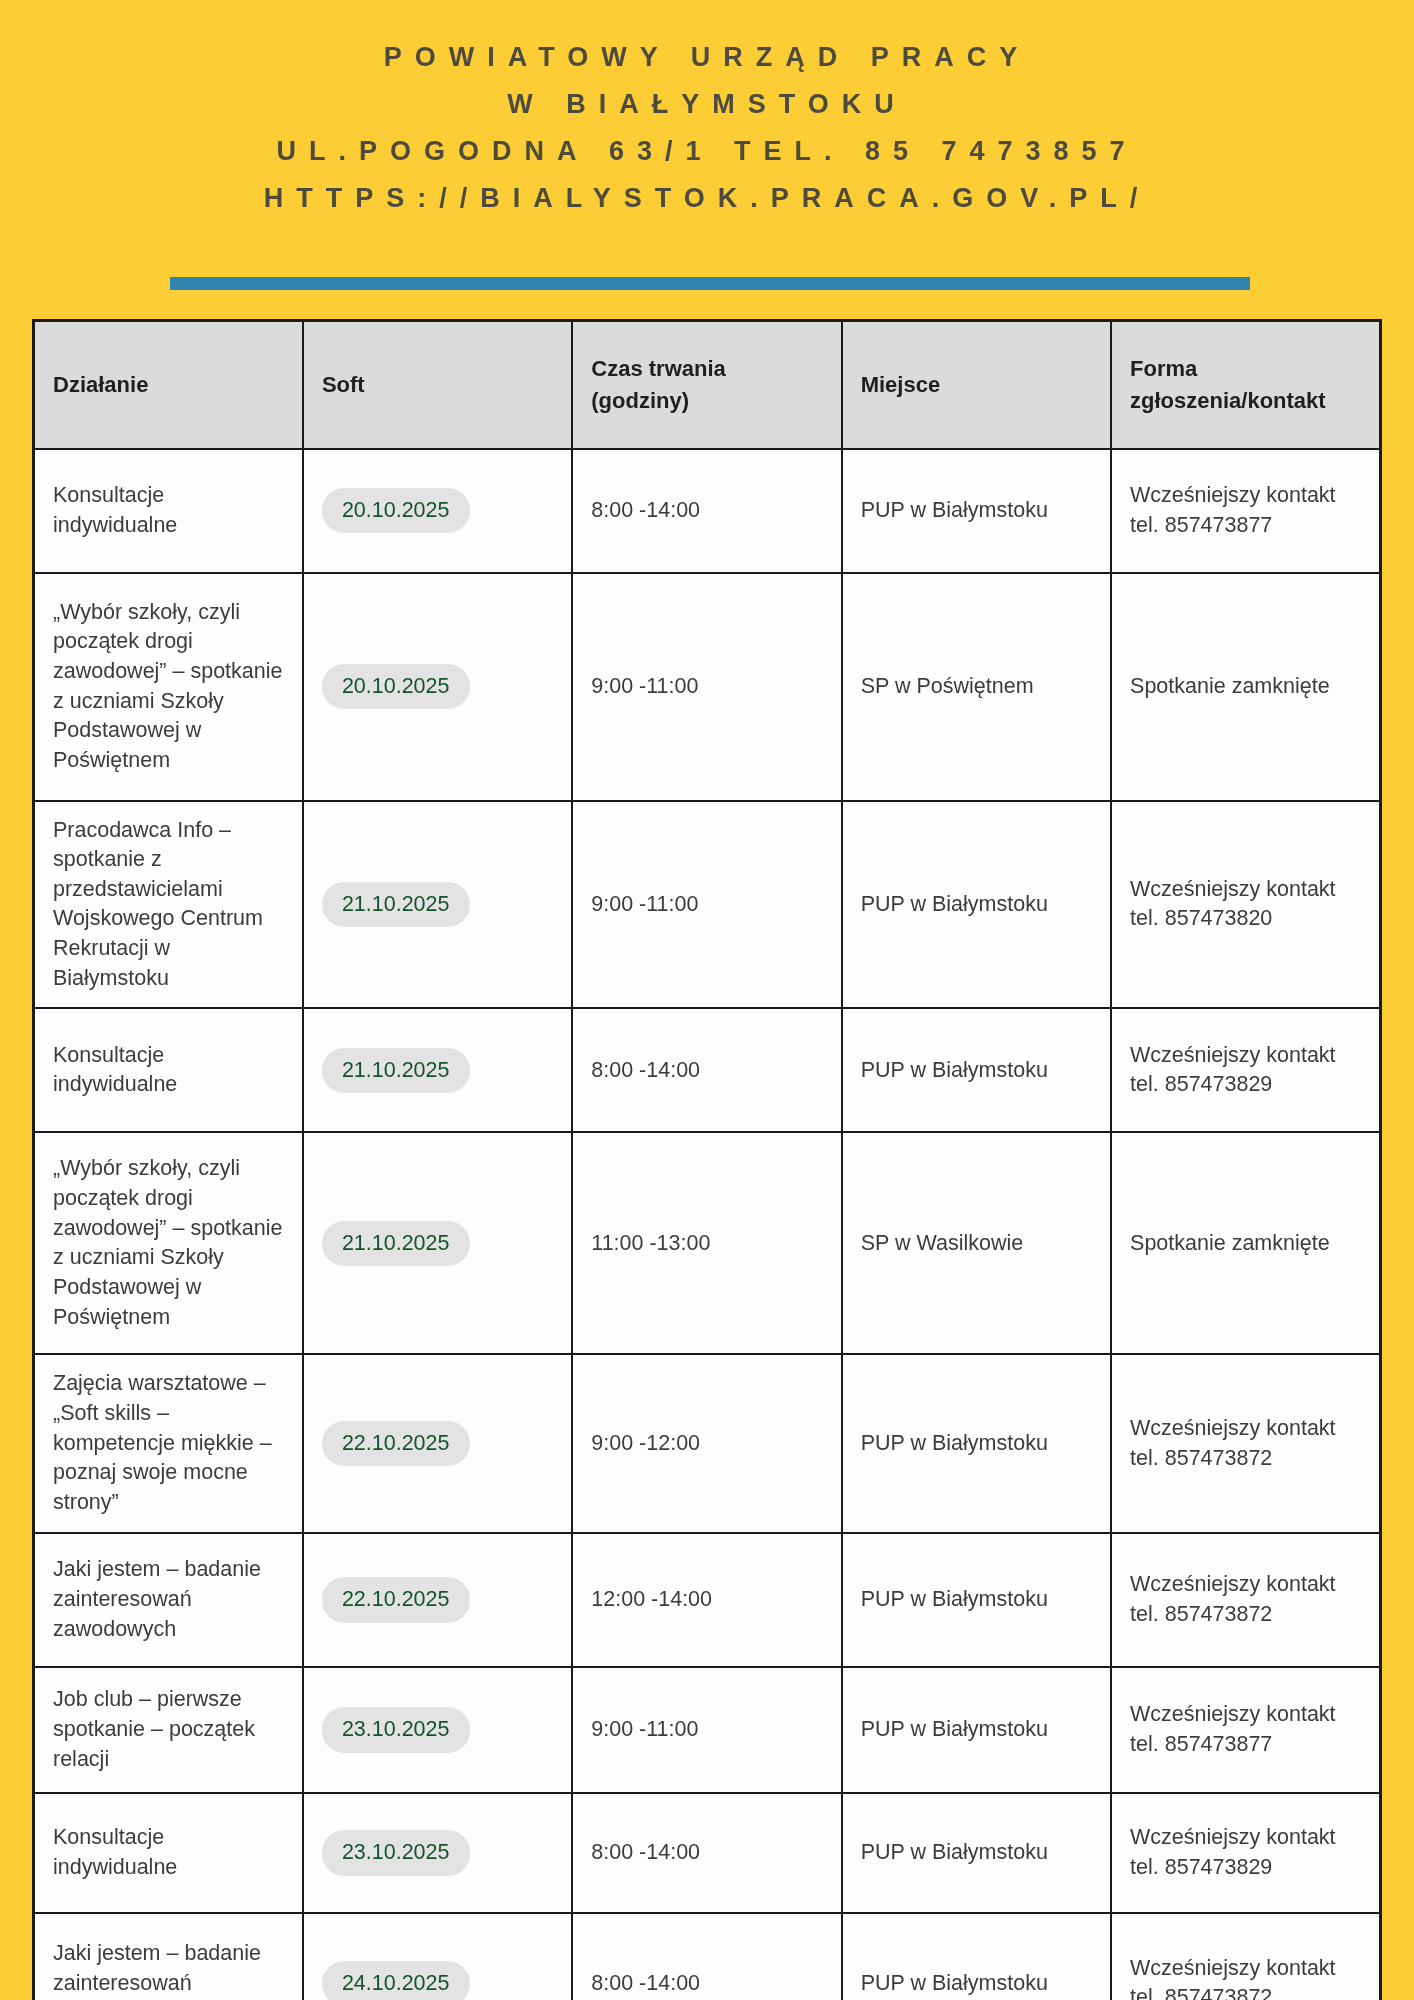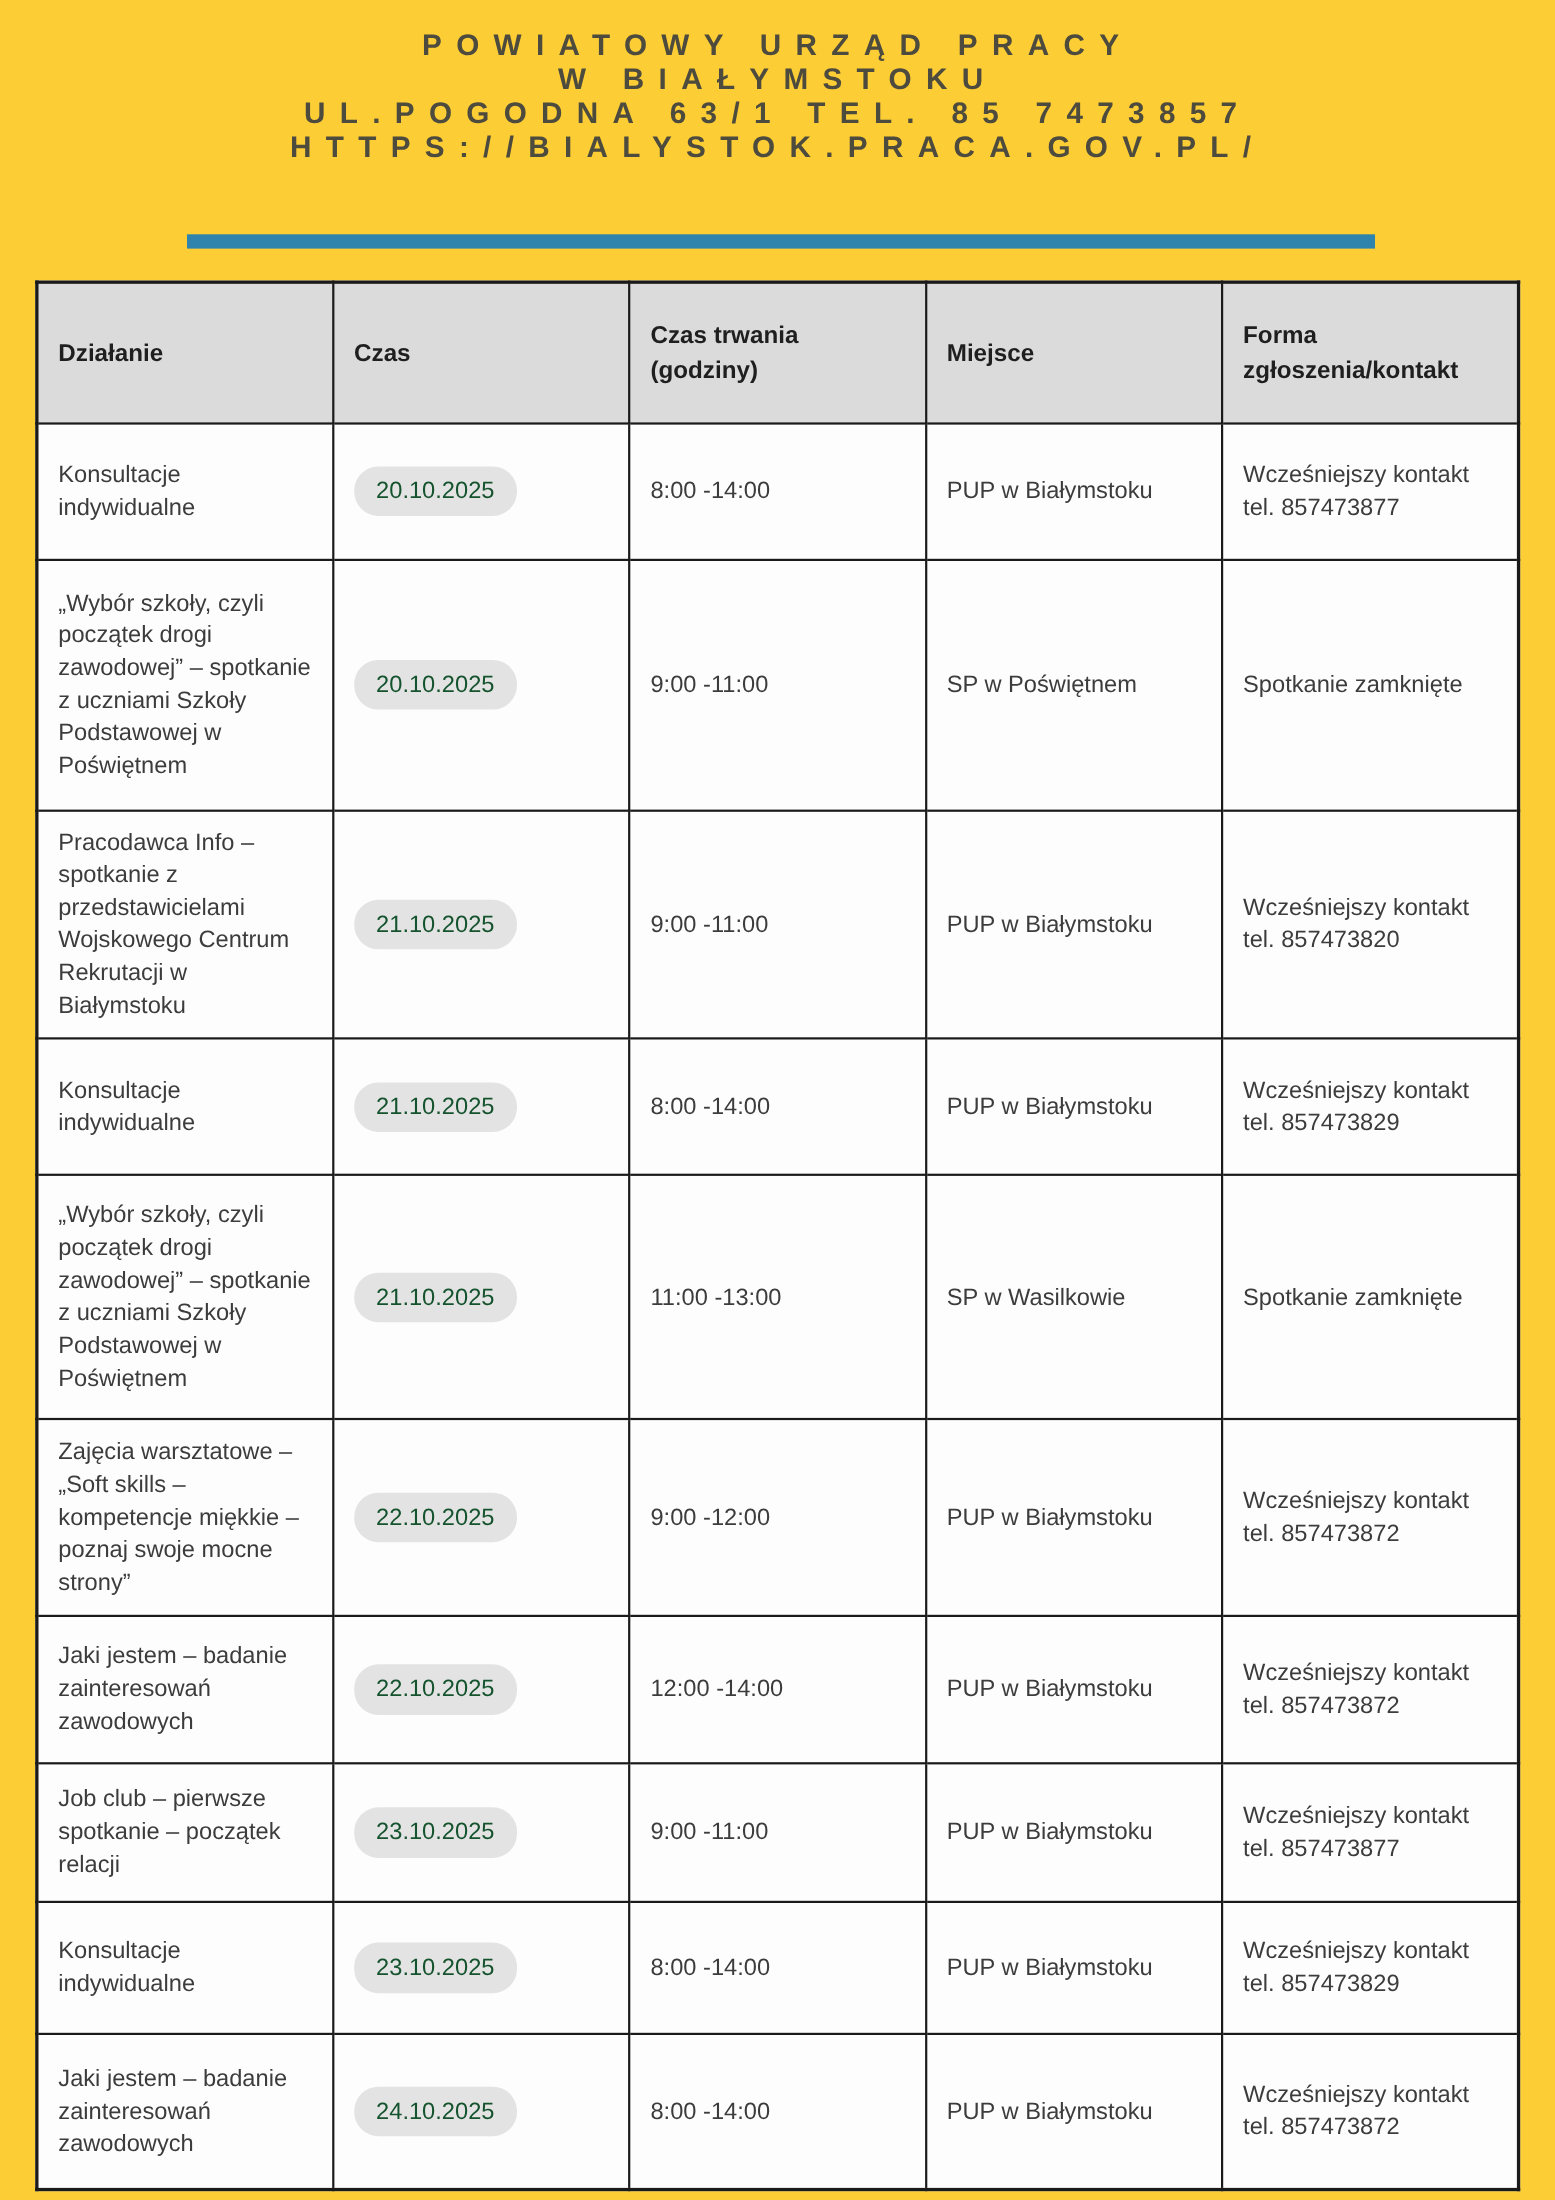--- a/index.html
+++ b/index.html
@@ -23,6 +23,7 @@
     line-height: 31px;
     color: #4D4A3E;
     white-space: nowrap;
+    margin-top: 16px;
   }
   .divider {
     width: 1080px;

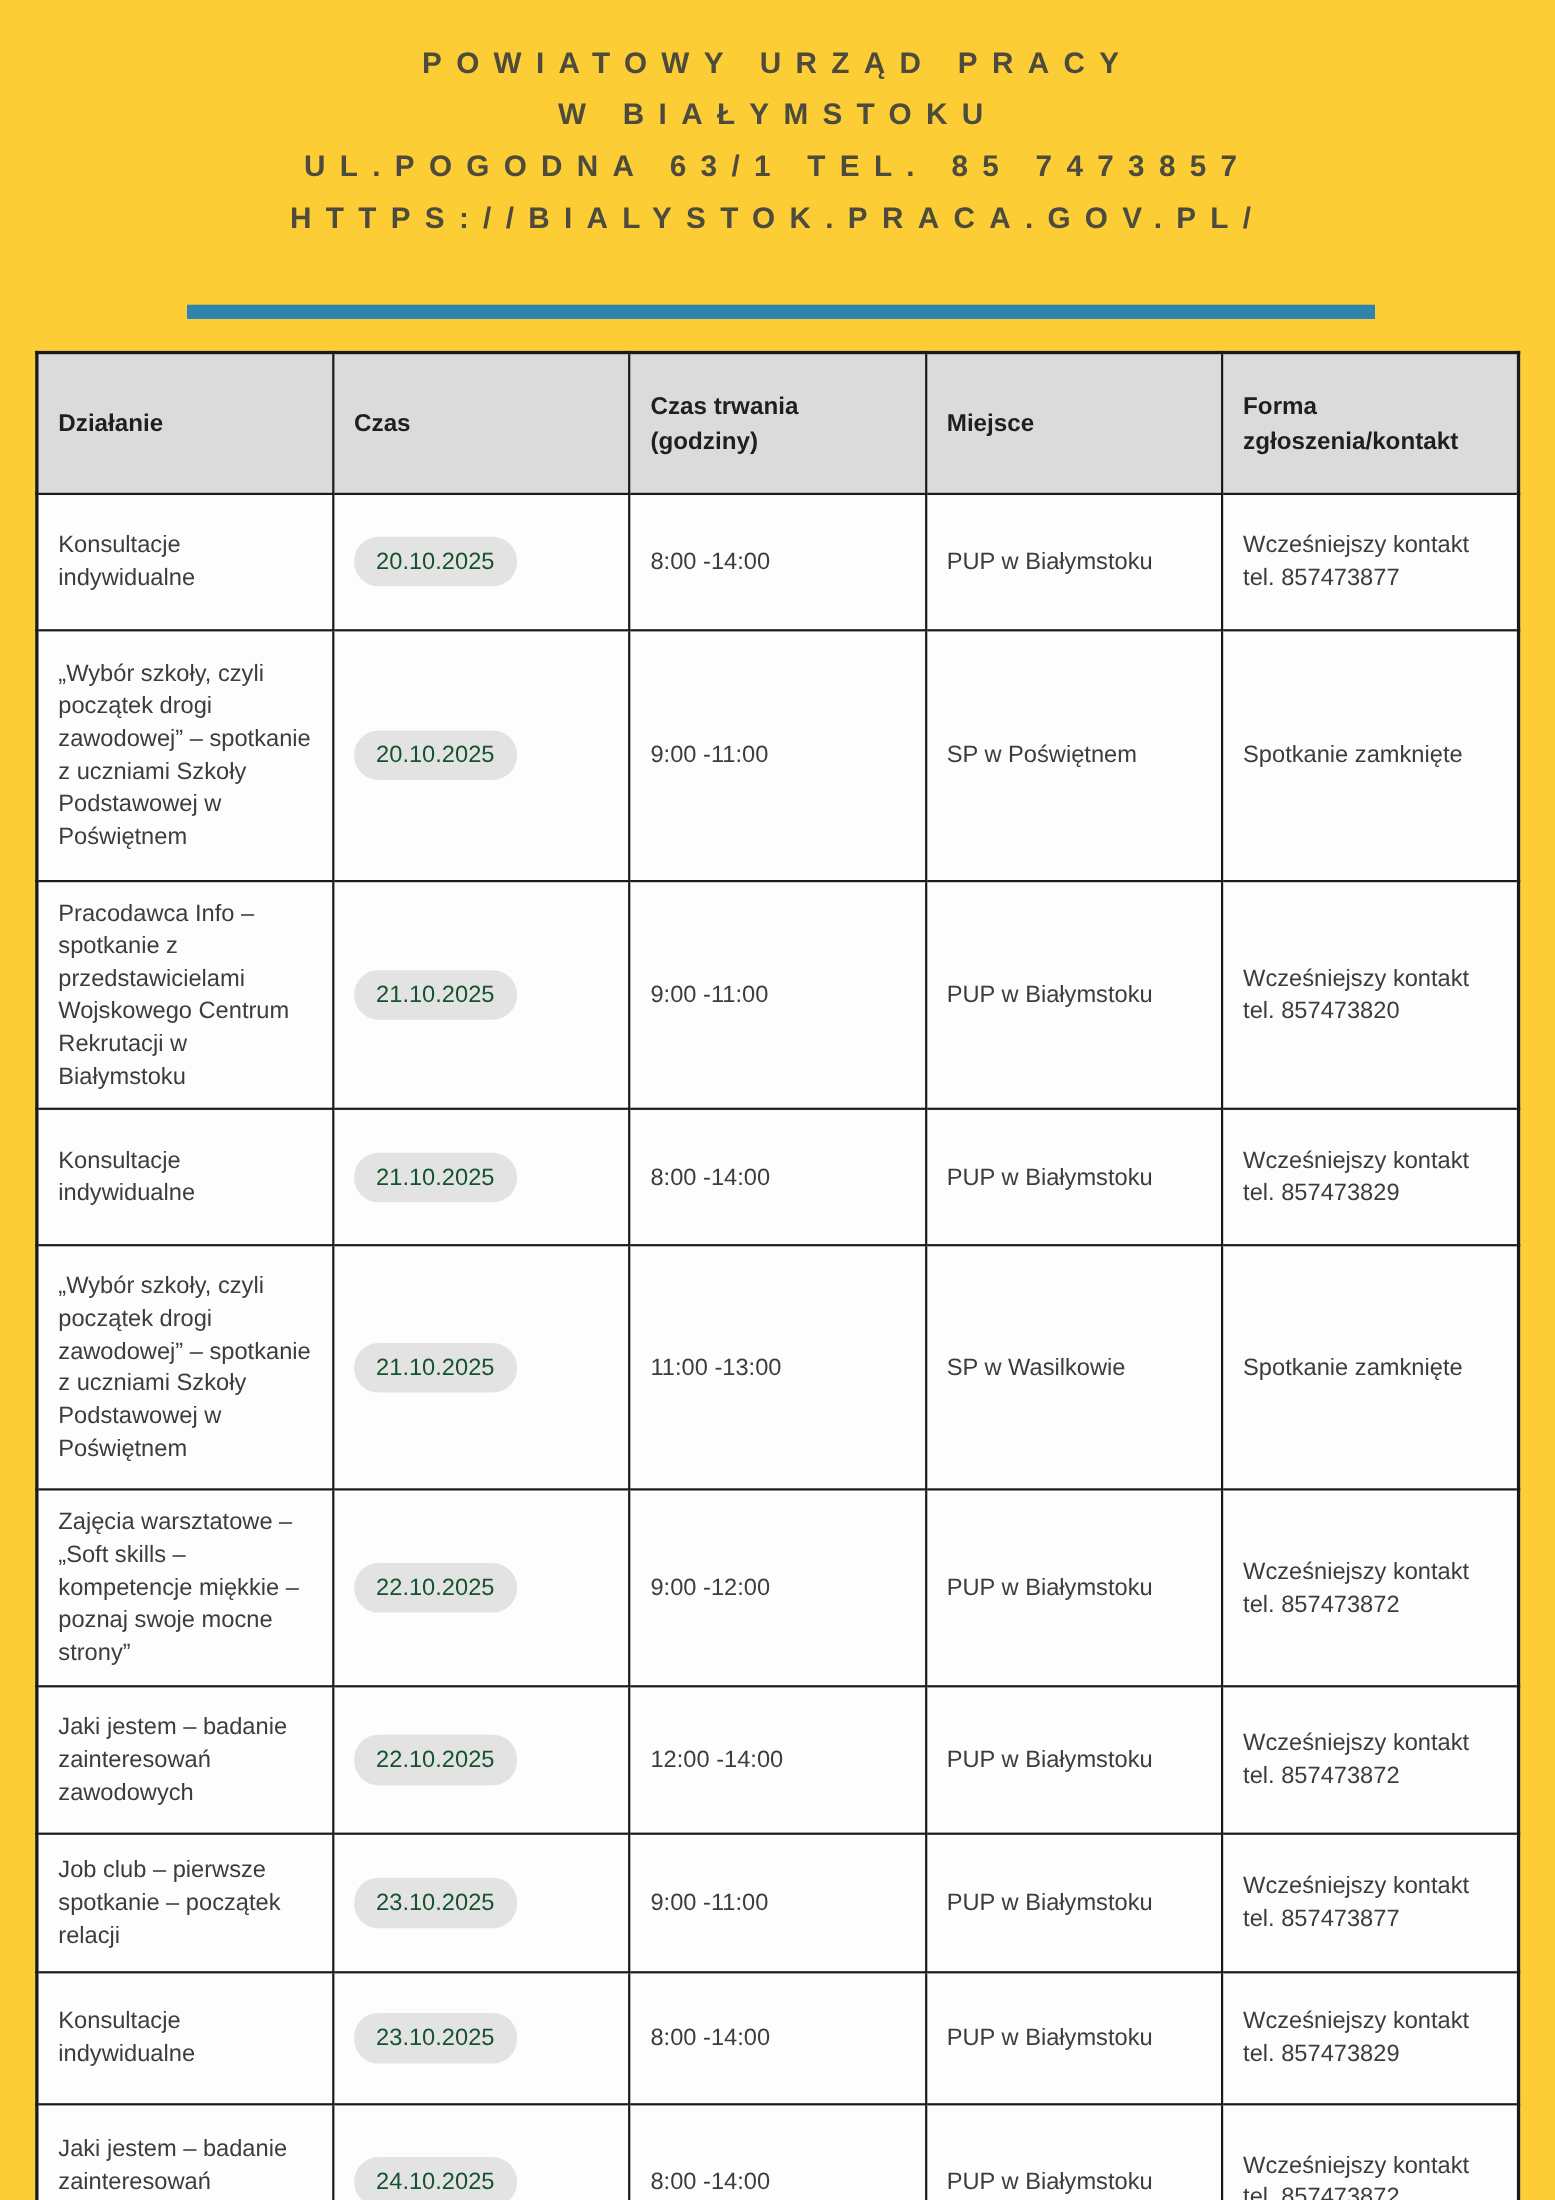--- a/index.html
+++ b/index.html
@@ -109,7 +109,7 @@
   <thead>
     <tr>
       <th>Działanie</th>
-      <th>Czas</th>
+      <th>Soft</th>
       <th>Czas trwania (godziny)</th>
       <th>Miejsce</th>
       <th>Forma zgłoszenia/kontakt</th>

